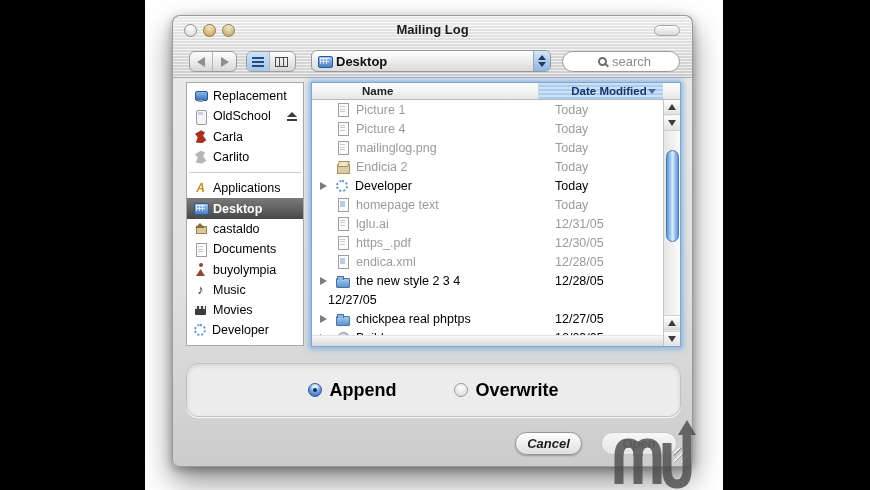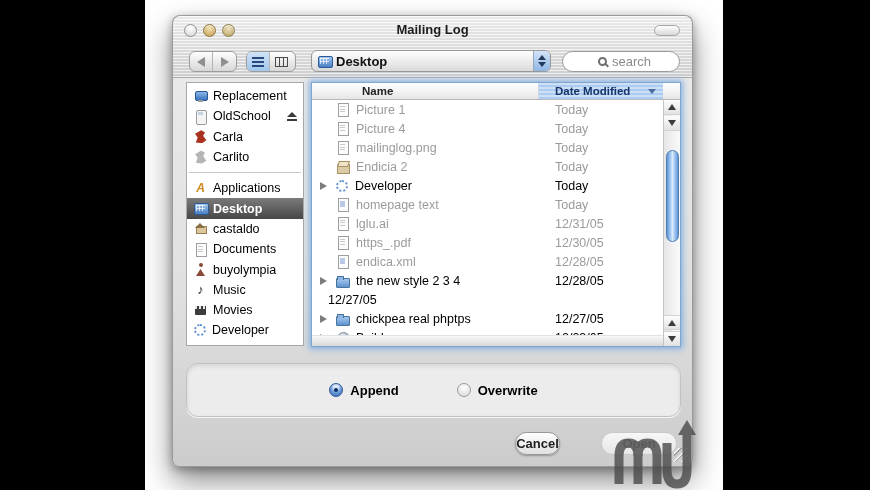--- a/index.html
+++ b/index.html
@@ -140,7 +140,7 @@
     padding-left:50px; line-height:16px; font-weight:600; border-right:1px solid #cdd8e6; }
   .h-date { width:124px; position:relative; padding-left:16px; line-height:16px; font-weight:600;
     color:#16356b;
-    background:repeating-linear-gradient(180deg,#cde0f6 0 2px,#abccf0 2px 4px); }
+    background:repeating-linear-gradient(180deg,#cde0f6 0 2px,#abccf0 2px 4px);text-align:center; }
   .h-date .sort { position:absolute; right:7px; top:6px; width:0; height:0;
     border-left:4px solid transparent; border-right:4px solid transparent; border-top:5px solid #4a6f9f; }
   .h-scroll { flex:1; background:linear-gradient(#ffffff,#e6e6e6); }

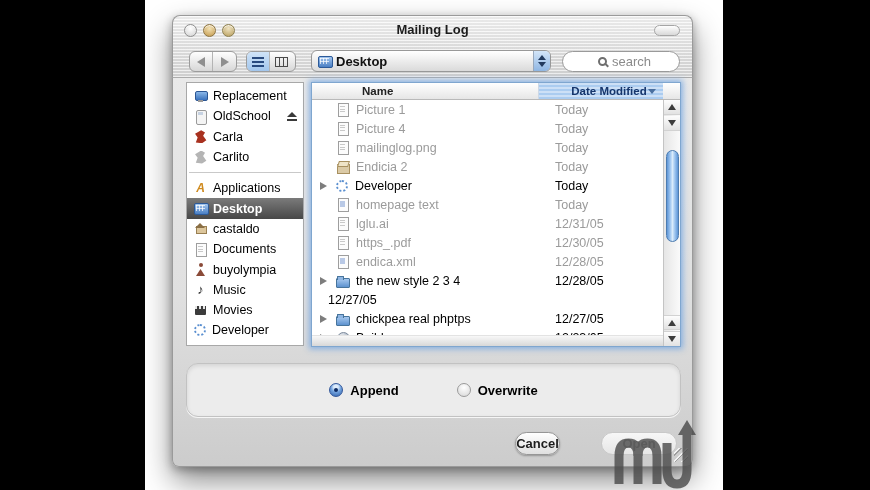--- a/index.html
+++ b/index.html
@@ -180,7 +180,7 @@
   .radio.on::after { content:""; position:absolute; left:4px; top:4px; width:4px; height:4px;
     border-radius:50%; background:#0c2a63; }
   .radio.off { border:1px solid #9a9a9a; background:radial-gradient(circle at 50% 30%, #ffffff, #d6d6d6); }
-  .radio-lbl { font-size:13px; font-weight:700; color:#000; }
+  .radio-lbl { font-size:18px; font-weight:700; color:#000; }
   .btn { position:absolute; height:23px; border-radius:12px; text-align:center; line-height:21px;
     font-size:13px; font-weight:600; }
   .btn.cancel { left:342px; top:354px; width:45px; color:#1d1d1d;

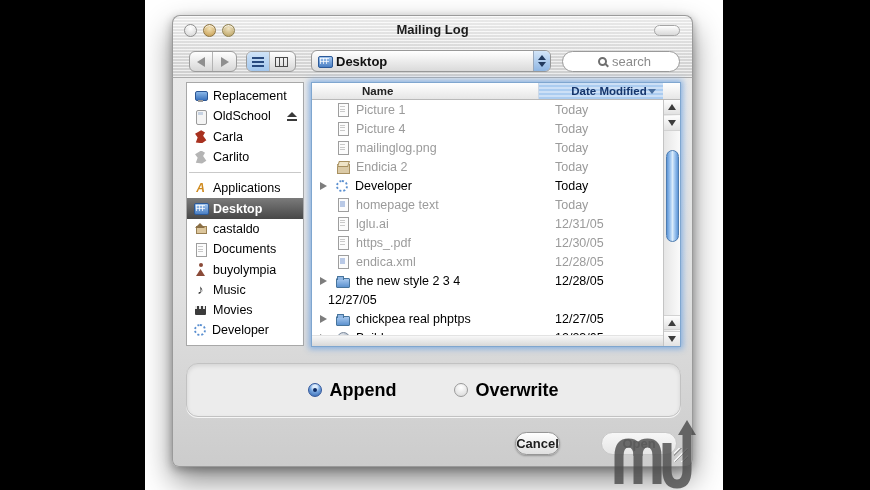--- a/index.html
+++ b/index.html
@@ -183,9 +183,9 @@
   .radio-lbl { font-size:18px; font-weight:700; color:#000; }
   .btn { position:absolute; height:23px; border-radius:12px; text-align:center; line-height:21px;
     font-size:13px; font-weight:600; }
-  .btn.cancel { left:342px; top:354px; width:45px; color:#1d1d1d;
+  .btn.cancel { left:342px; top:354px; width:67px; color:#1d1d1d;
     background:linear-gradient(#ffffff,#dfdfdf); border:1px solid #969696;
-    box-shadow:0 1px 2px rgba(0,0,0,.28); }
+    box-shadow:0 1px 2px rgba(0,0,0,.28);font-style:italic; }
   .btn.open { left:428px; top:354px; width:76px; color:#a0a0a0;
     background:linear-gradient(#f7f7f7,#e6e6e6); border:1px solid #c8c8c8; }
   .grip { position:absolute; right:4px; bottom:4px; width:14px; height:14px;

